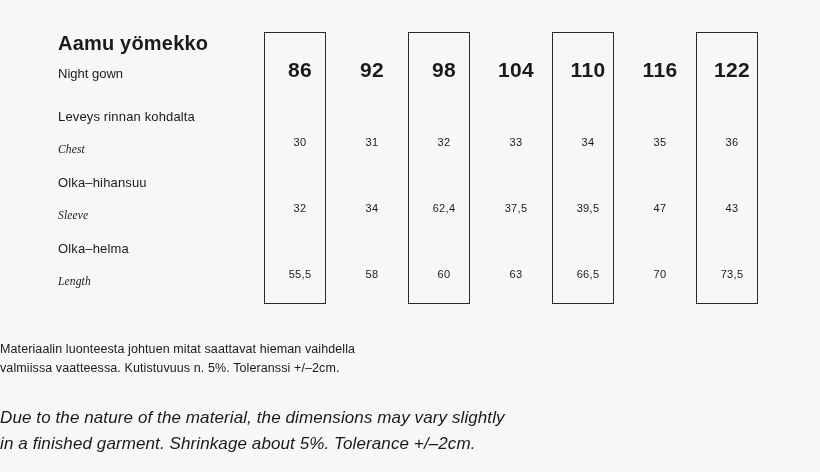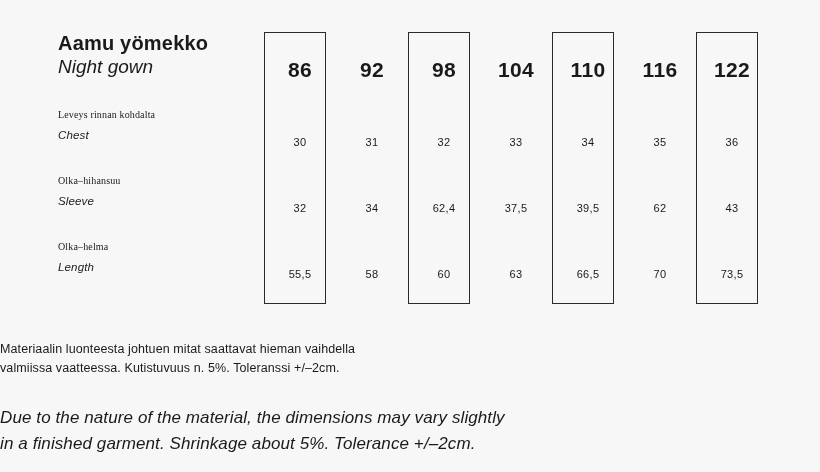--- a/index.html
+++ b/index.html
@@ -62,11 +62,10 @@
     margin: 0;
   }
   .subtitle {
-    font-size: 19px;
-    font-style: italic;
+    font-size: 13px;
     font-weight: normal;
     line-height: 1.3;
-    margin-top: 0;
+    margin-top: 11px;
   }
   .size-head {
     font-size: 21px;

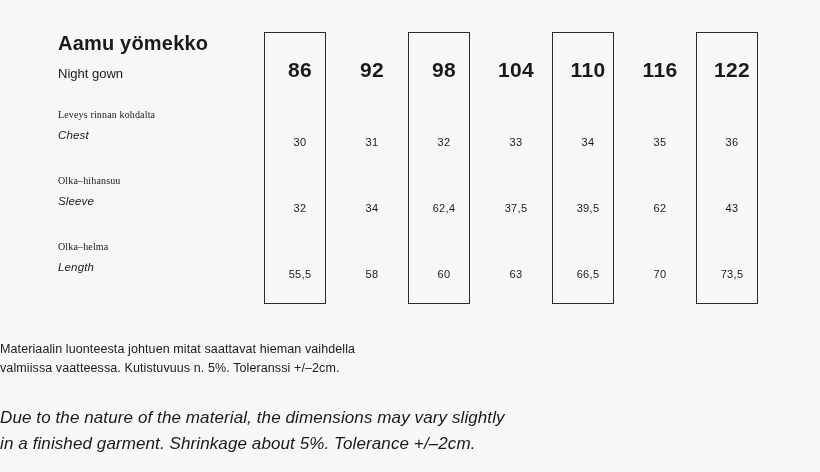--- a/index.html
+++ b/index.html
@@ -76,10 +76,9 @@
   
   tr.meas-row td { height: 66px; }
   .meas-fi {
-    font-size: 10px;
+    font-size: 13px;
     line-height: 1.35;
     letter-spacing: 0.15px;
-    font-family: Liberation Serif, serif;
   }
   .meas-en {
     font-size: 11.5px;

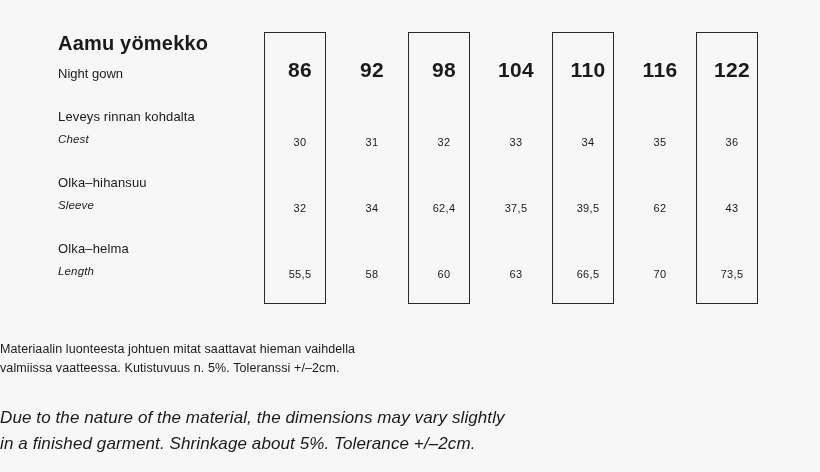--- a/index.html
+++ b/index.html
@@ -85,7 +85,8 @@
     font-style: italic;
     line-height: 1.35;
     letter-spacing: 0.15px;
-    margin-top: 6px;
+    margin-top: 16px;
+    font-family: Liberation Serif, serif;
   }
   .value {
     font-size: 11px;

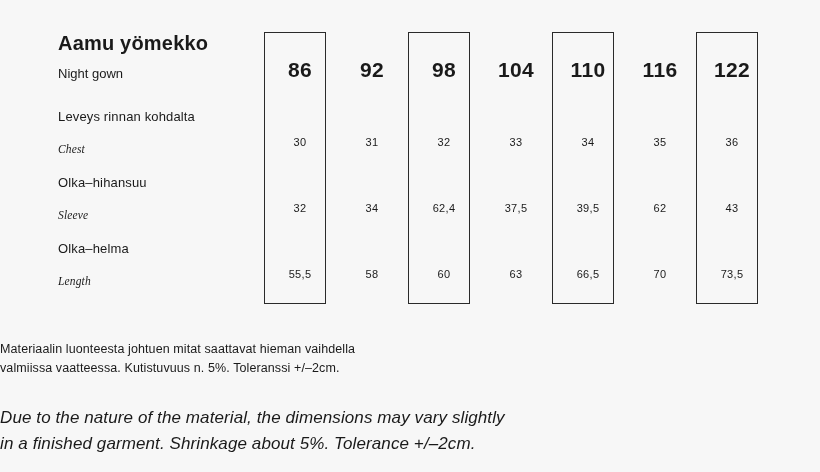--- a/index.html
+++ b/index.html
@@ -185,7 +185,7 @@
           <td class="sizecell"><span class="value">62,4</span></td>
           <td class="sizecell"><span class="value">37,5</span></td>
           <td class="sizecell"><span class="value">39,5</span></td>
-          <td class="sizecell"><span class="value">62</span></td>
+          <td class="sizecell"><span class="value">47</span></td>
           <td class="sizecell"><span class="value">43</span></td>
         </tr>
 

